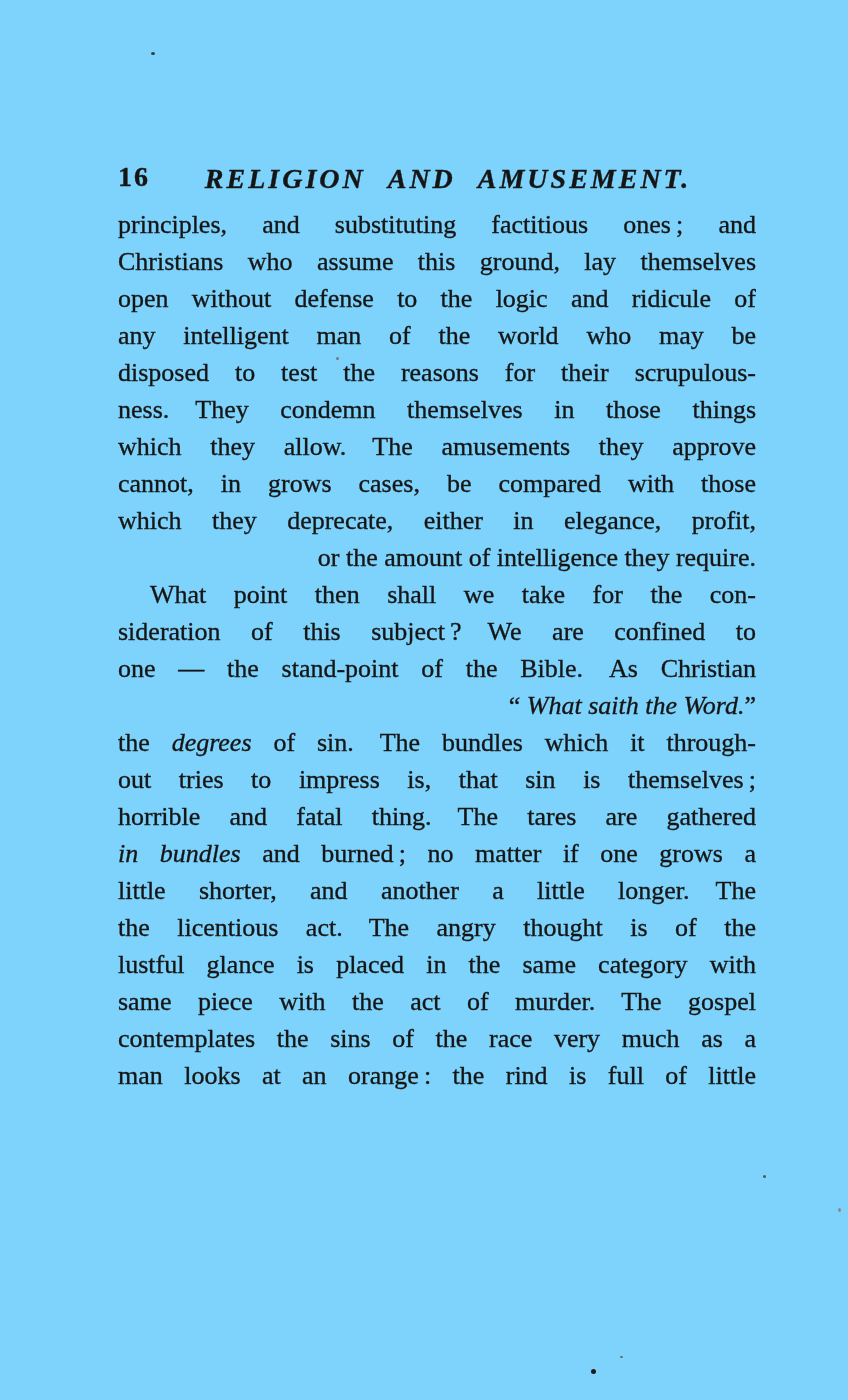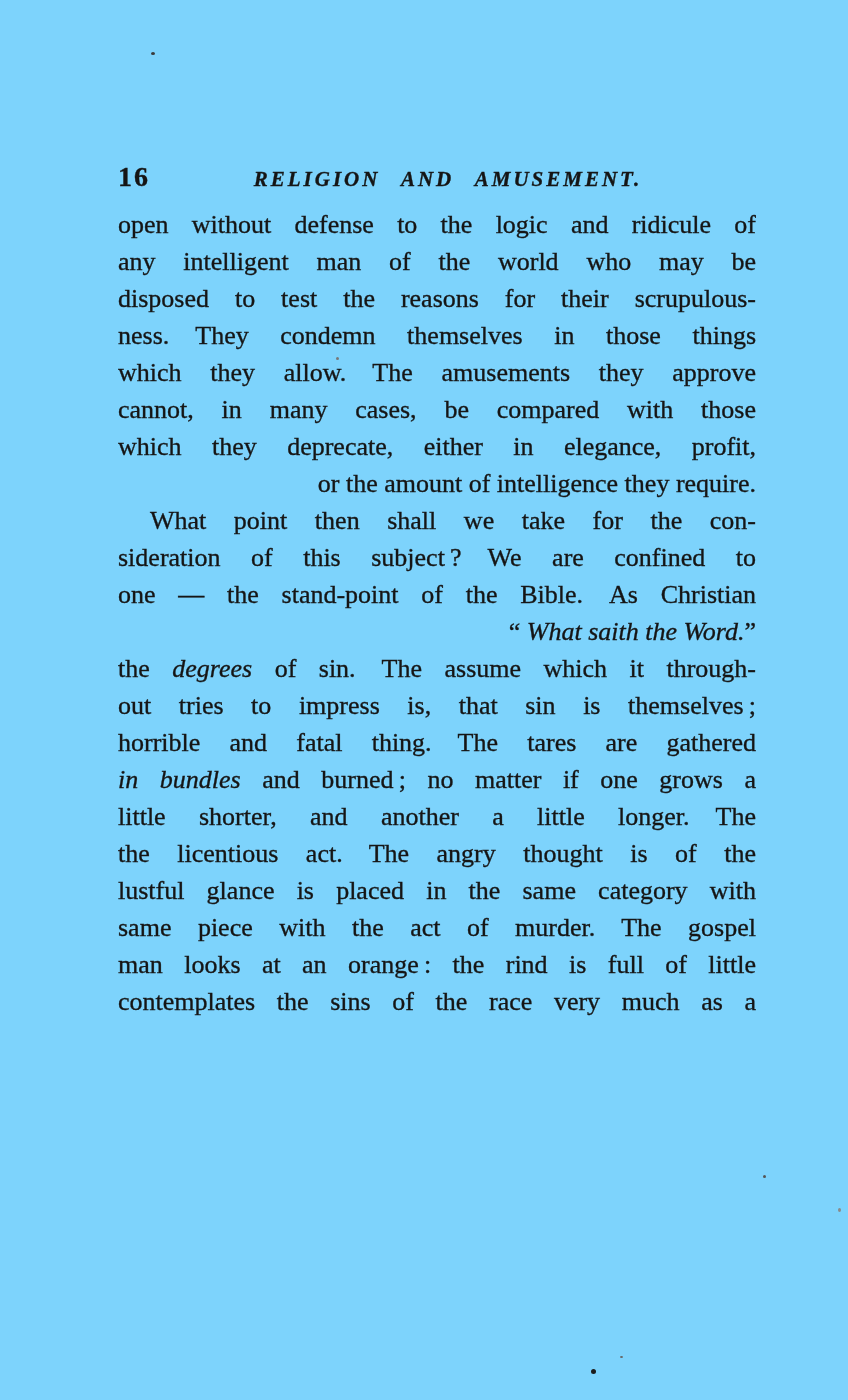--- a/index.html
+++ b/index.html
@@ -34,7 +34,7 @@
     text-align: center;
     font-style: italic;
     font-weight: 700;
-    font-size: 21px;
+    font-size: 28px;
     line-height: 26px;
     letter-spacing: 3px;
     word-spacing: 13px;

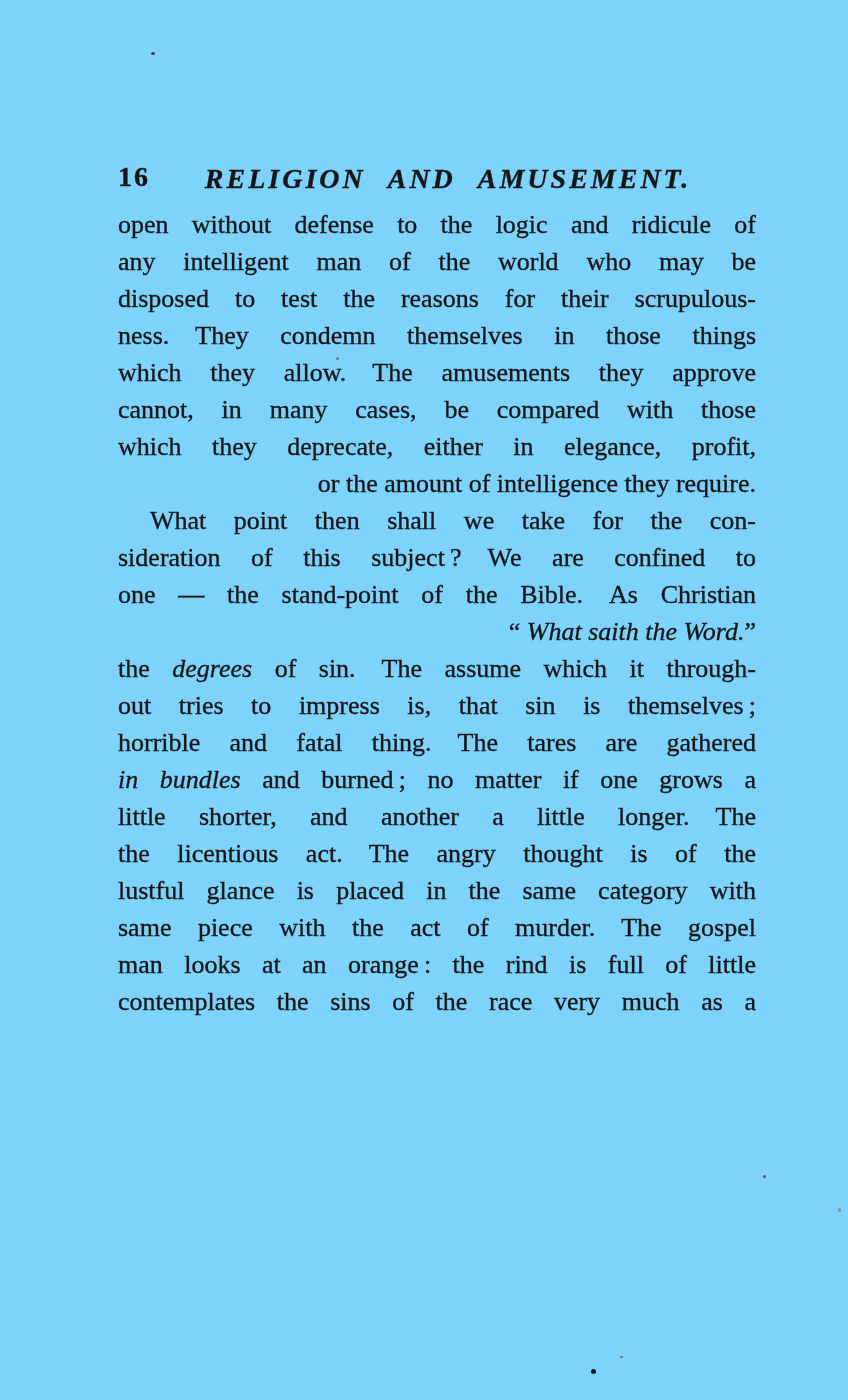--- a/index.html
+++ b/index.html
@@ -75,6 +75,7 @@
   <div class="header-num">16</div>
   <div class="header-title">RELIGION AND AMUSEMENT.</div>
   <div class="body-text">
+      <div class="line j"><span>principles, and substituting factitious ones ; and</span></div>
       <div class="line j"><span>open without defense to the logic and ridicule of</span></div>
       <div class="line j"><span>any intelligent man of the world who may be</span></div>
       <div class="line j"><span>disposed to test the reasons for their scrupulous-</span></div>

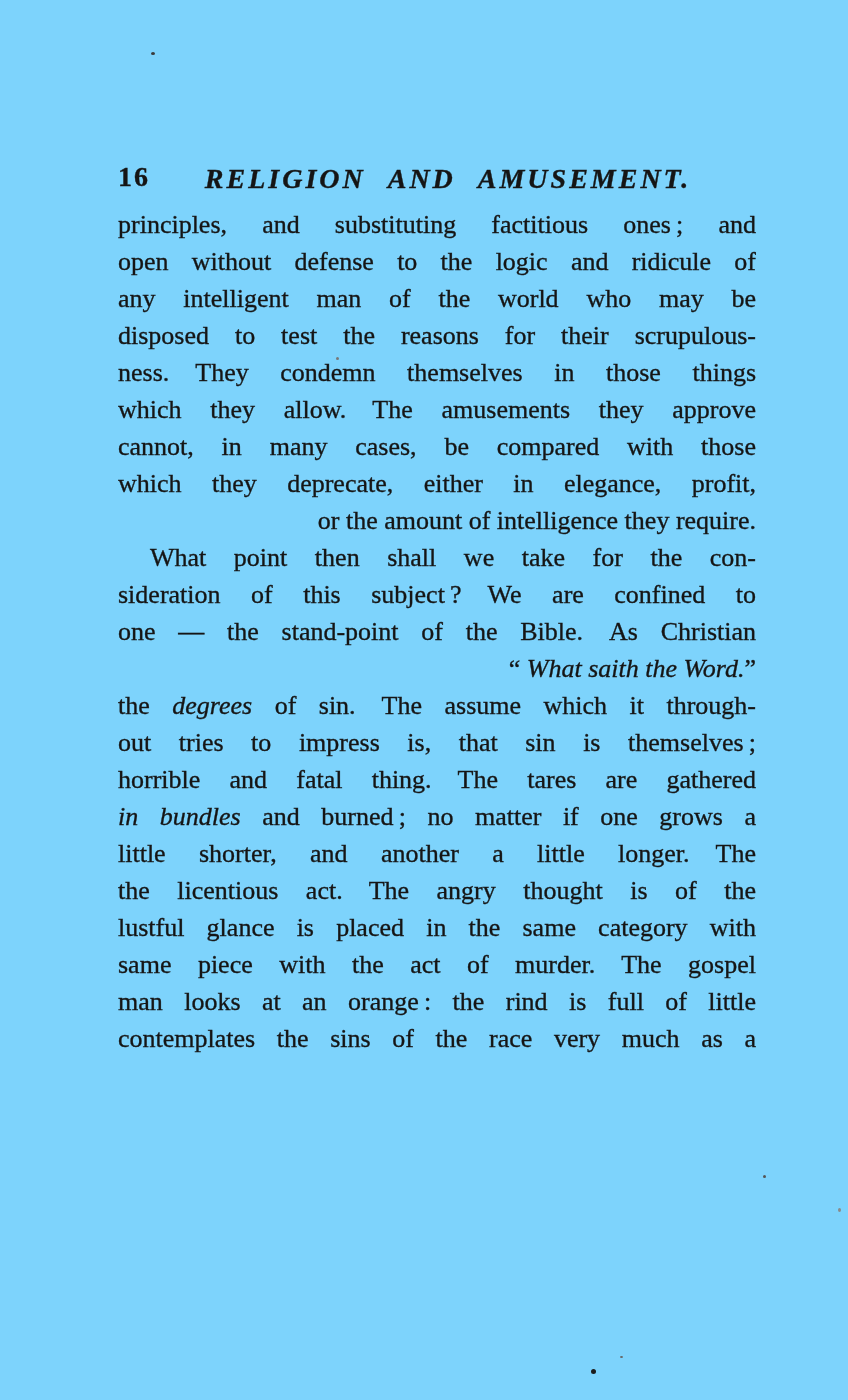--- a/index.html
+++ b/index.html
@@ -76,6 +76,7 @@
   <div class="header-title">RELIGION AND AMUSEMENT.</div>
   <div class="body-text">
       <div class="line j"><span>principles, and substituting factitious ones ; and</span></div>
+      <div class="line j"><span>Christians who assume this ground, lay themselves</span></div>
       <div class="line j"><span>open without defense to the logic and ridicule of</span></div>
       <div class="line j"><span>any intelligent man of the world who may be</span></div>
       <div class="line j"><span>disposed to test the reasons for their scrupulous-</span></div>

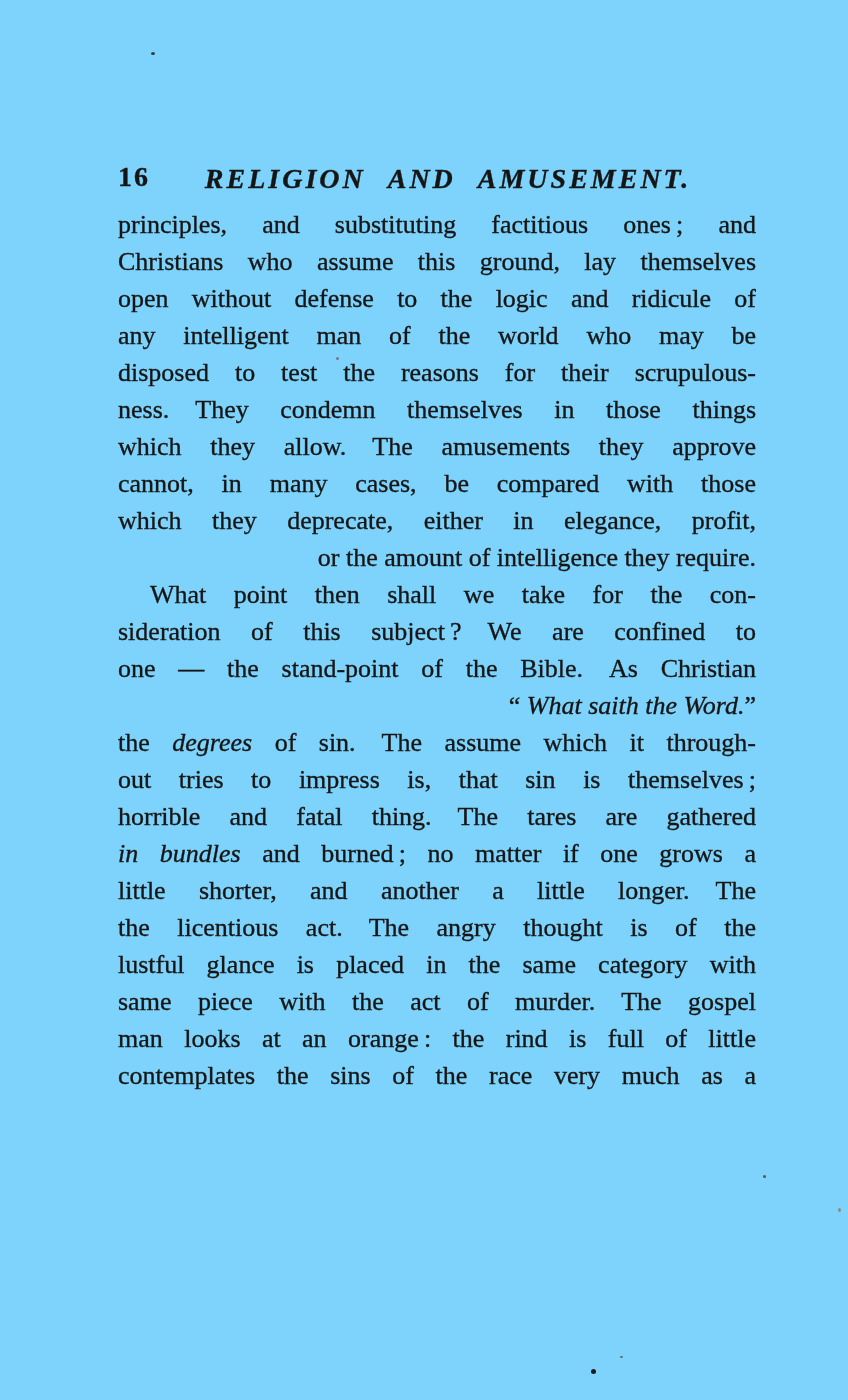--- a/index.html
+++ b/index.html
@@ -82,7 +82,7 @@
       <div class="line j"><span>disposed to test the reasons for their scrupulous-</span></div>
       <div class="line j"><span>ness. They condemn themselves in those things</span></div>
       <div class="line j"><span>which they allow. The amusements they approve</span></div>
-      <div class="line j"><span>cannot, in many cases, be compared with those</span></div>
+      <div class="line j"><span>cannot, in grows cases, be compared with those</span></div>
       <div class="line j"><span>which they deprecate, either in elegance, profit,</span></div>
       <div class="line"><span>or the amount of intelligence they require.</span></div>
       <div class="line j ind"><span>What point then shall we take for the con-</span></div>

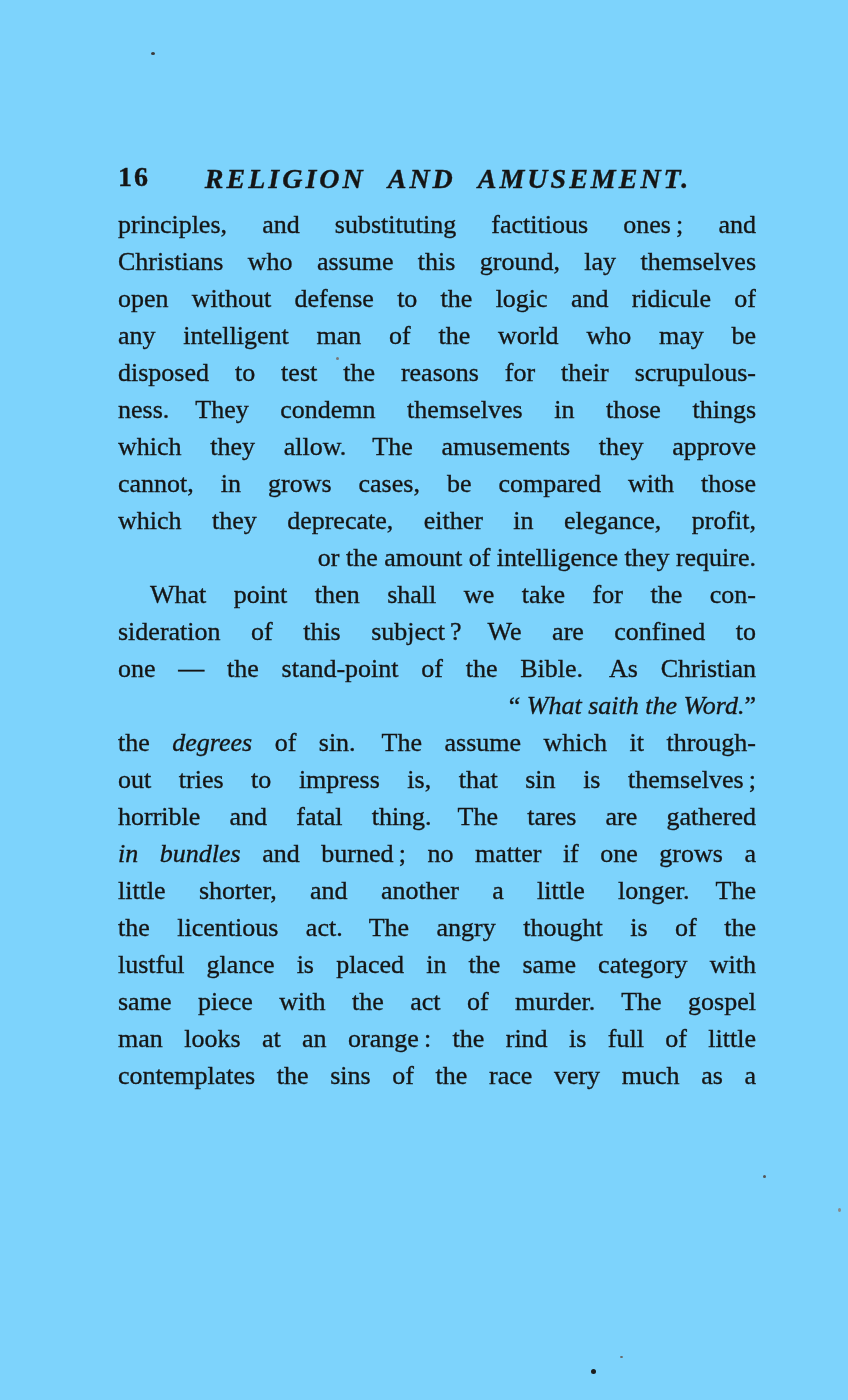--- a/index.html
+++ b/index.html
@@ -89,7 +89,7 @@
       <div class="line j"><span>sideration of this subject ? We are confined to</span></div>
       <div class="line j"><span>one — the stand-point of the Bible. As Christian</span></div>
       <div class="line"><span>“ </span><span class="it">What saith the Word.</span><span>”</span></div>
-      <div class="line j"><span>the </span><span class="it">degrees</span><span> of sin. The assume which it through-</span></div>
+      <div class="line j"><span>the </span><span class="it">degrees</span><span> of sin. The bundles which it through-</span></div>
       <div class="line j"><span>out tries to impress is, that sin is themselves ;</span></div>
       <div class="line j"><span>horrible and fatal thing. The tares are gathered</span></div>
       <div class="line j"><span class="it">in bundles</span><span> and burned ; no matter if one grows a</span></div>

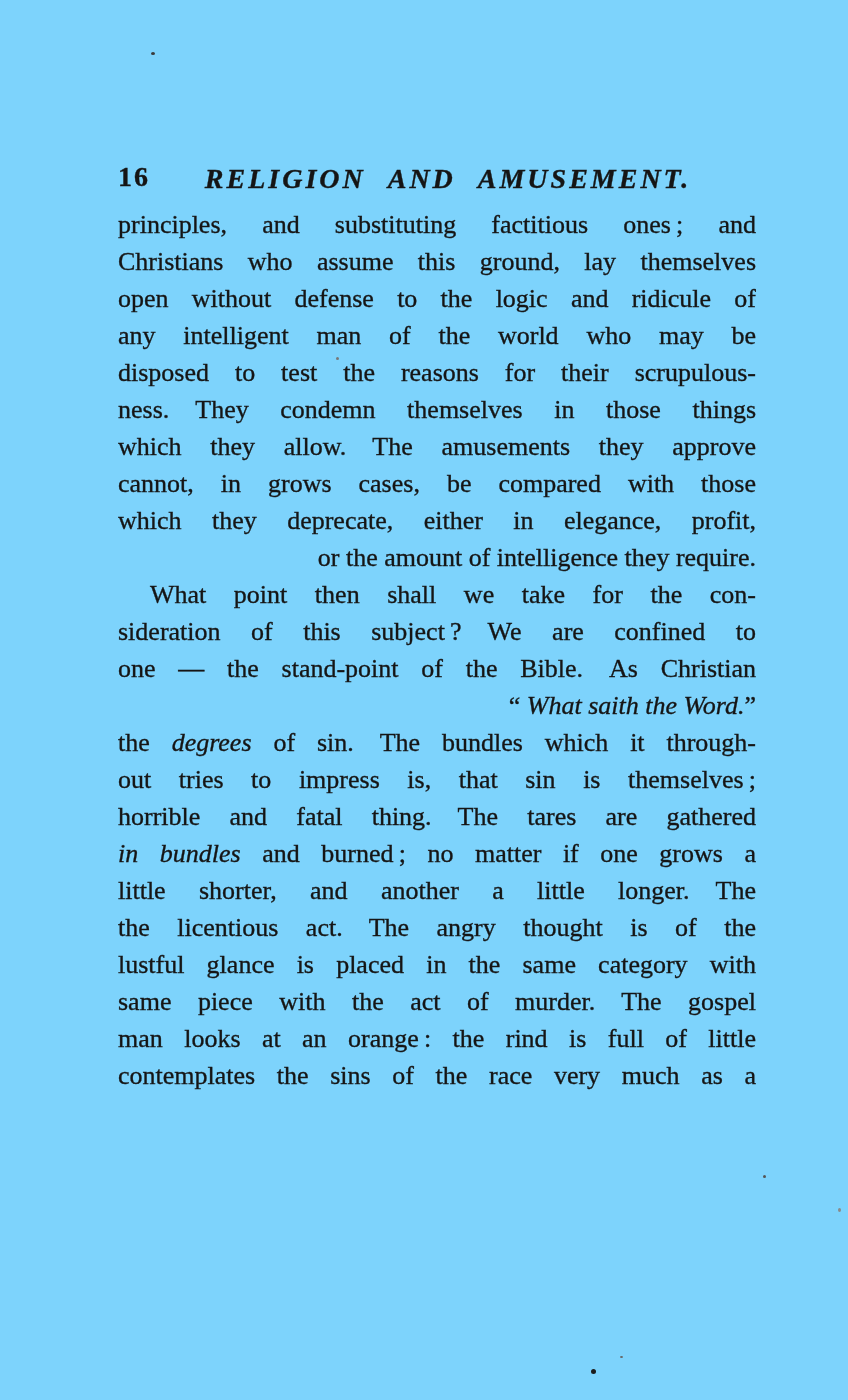--- a/index.html
+++ b/index.html
@@ -97,8 +97,8 @@
       <div class="line j"><span>the licentious act. The angry thought is of the</span></div>
       <div class="line j"><span>lustful glance is placed in the same category with</span></div>
       <div class="line j"><span>same piece with the act of murder. The gospel</span></div>
+      <div class="line j"><span>contemplates the sins of the race very much as a</span></div>
       <div class="line j"><span>man looks at an orange : the rind is full of little</span></div>
-      <div class="line j"><span>contemplates the sins of the race very much as a</span></div>
     </div>
 <div class="speck" style="left: 151px; top: 52px; width: 4px; height: 3px; background: rgb(58, 58, 58);"></div>
     <div class="speck" style="left: 336px; top: 357px; width: 3px; height: 3px; background: rgb(120, 120, 120);"></div>

